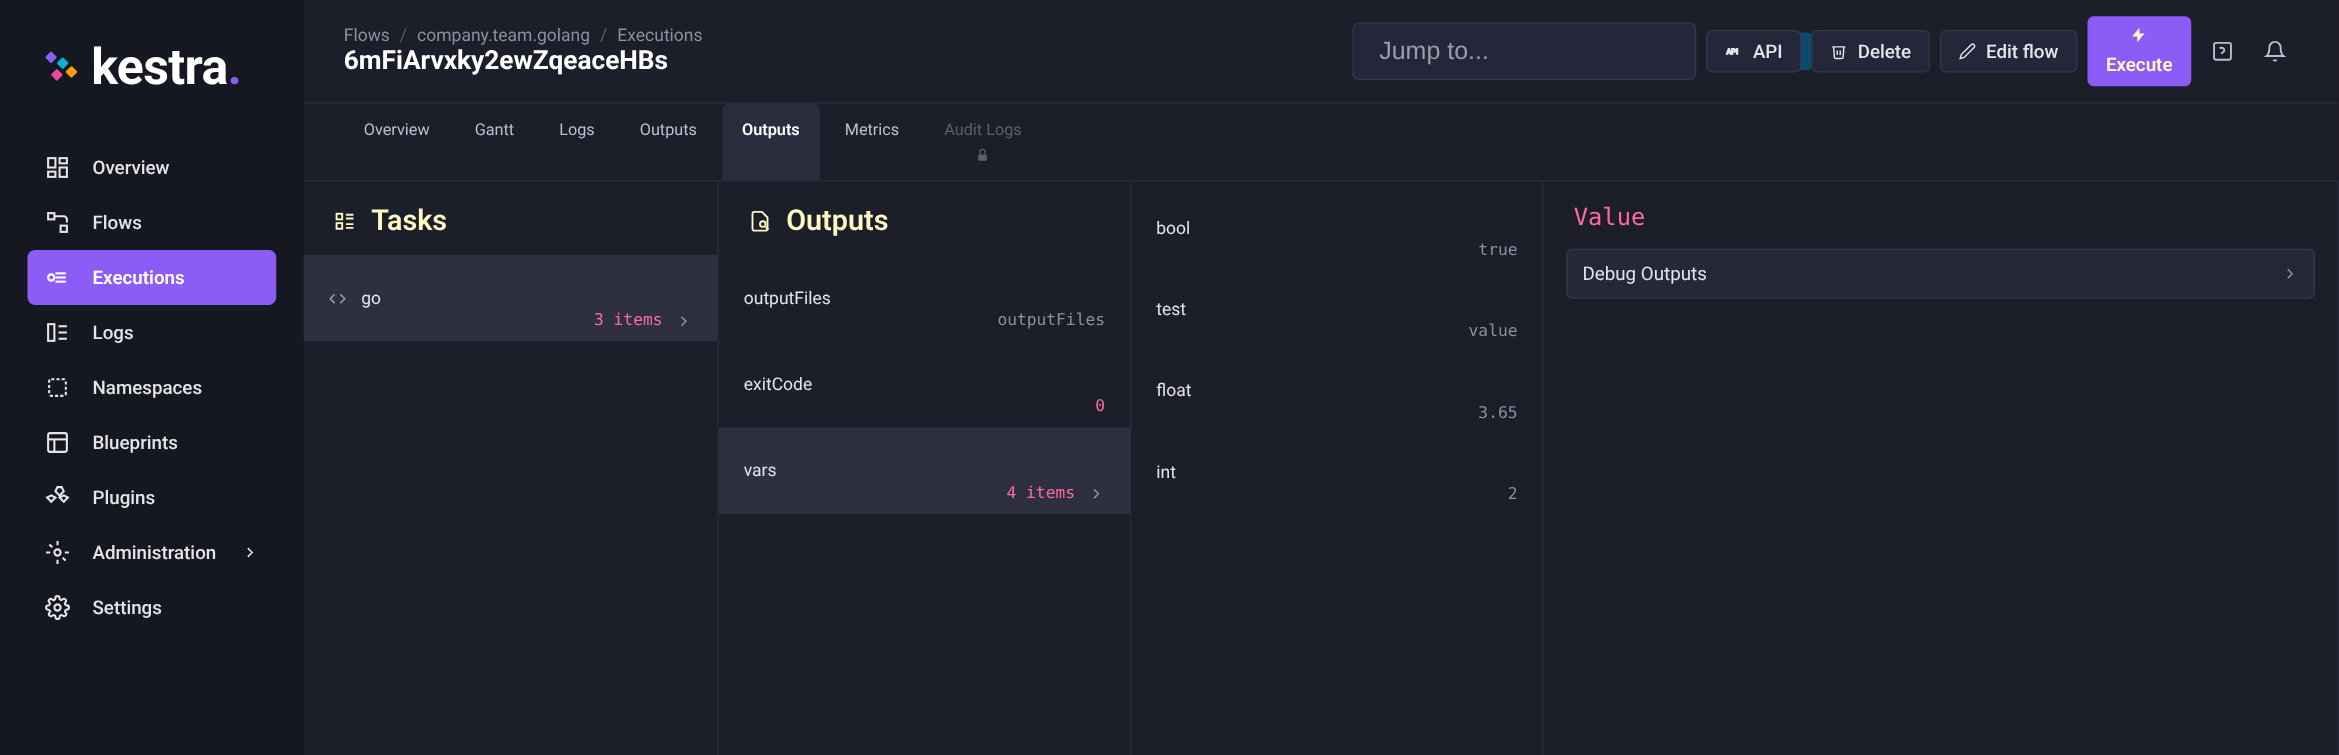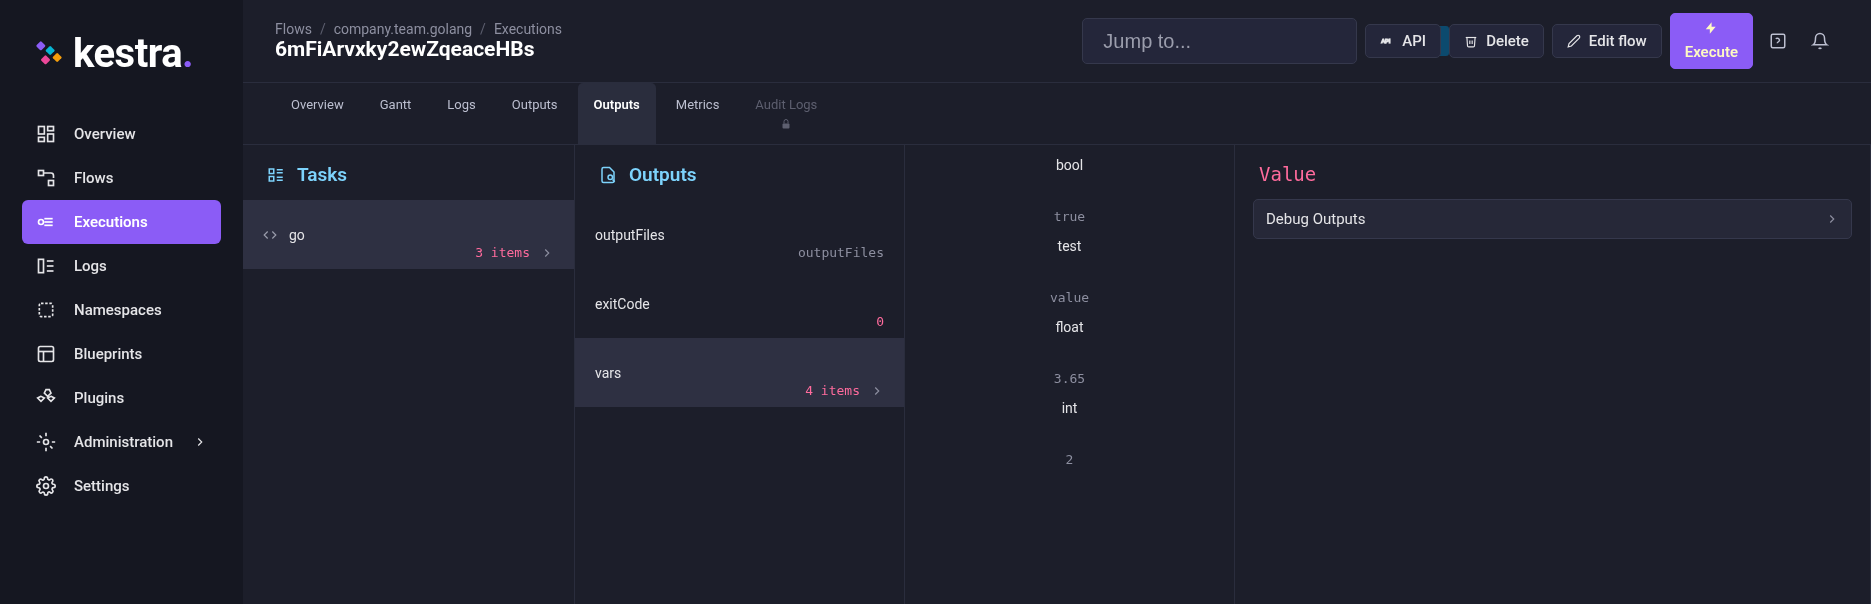--- a/index.html
+++ b/index.html
@@ -226,9 +226,9 @@
       align-items: center;
       gap: 12px;
       padding: 18px 24px 14px 24px;
-      font-size: 19px;
+      font-size: 23px;
       font-weight: 600;
-      color: #7dd3fc;
+      color: #fef9c3;
     }
     .panel-header.value {
       color: #ff6b9d;

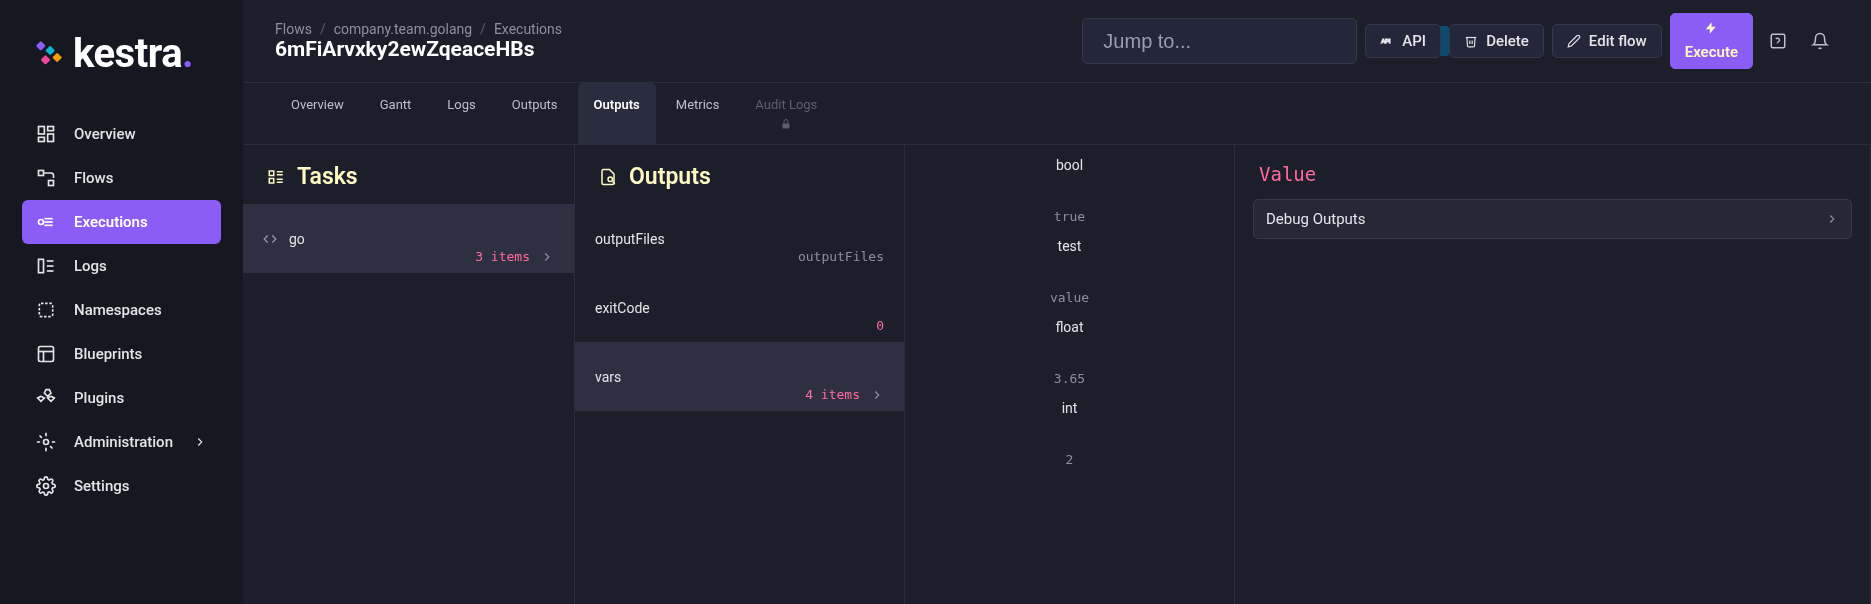--- a/index.html
+++ b/index.html
@@ -287,7 +287,6 @@
     }
     .vars-panel-rows .panel-row {
       padding: 7px 20px;
-      flex-direction: column;
     }
   </style>
 </head>

